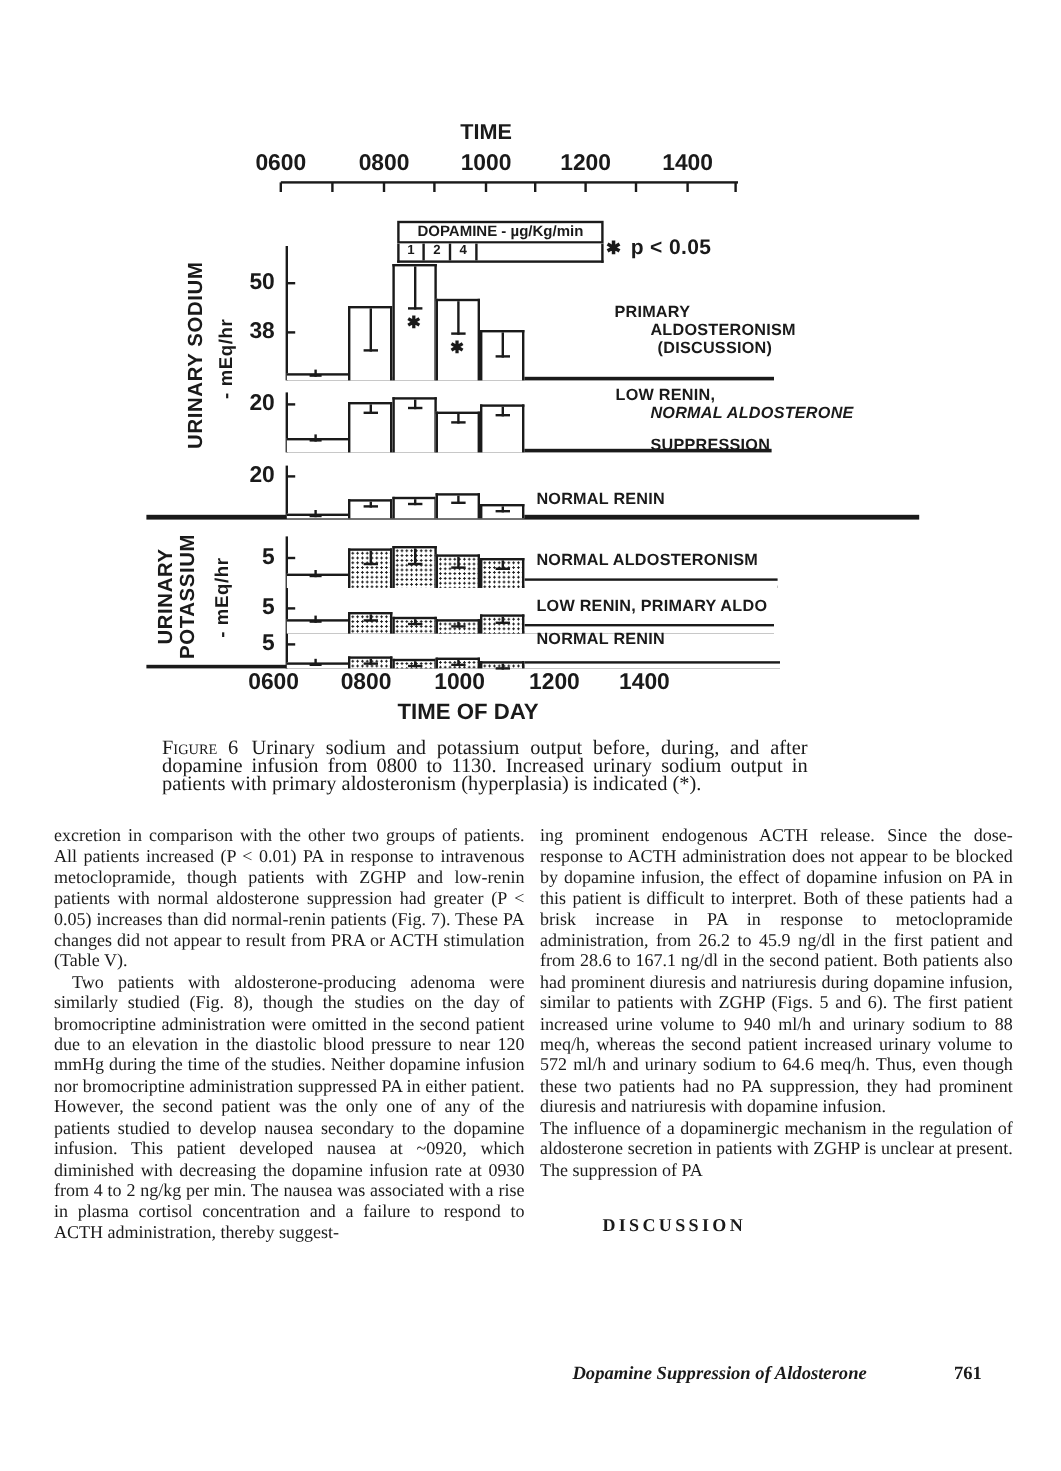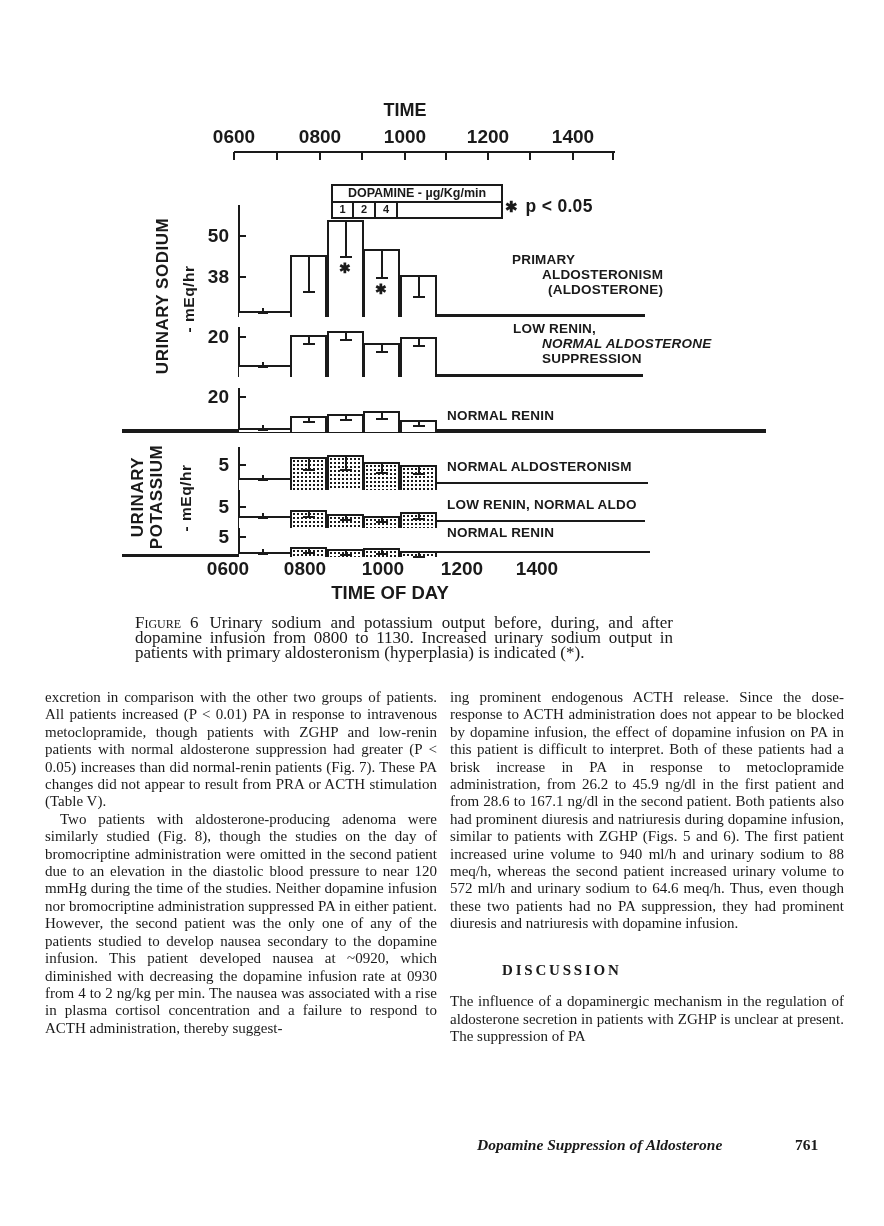--- a/index.html
+++ b/index.html
@@ -127,7 +127,7 @@
       <div class="panlab" style="left: 512px; top: 252px;">
         <div style="margin-left: 0px;">PRIMARY</div>
         <div style="margin-left: 30px;">ALDOSTERONISM</div>
-        <div style="margin-left: 36px;">(ALDOSTERONE)</div>
+        <div style="margin-left: 36px;">(DISCUSSION)</div>
       </div>
       <div class="abs ink" style="left: 238px; top: 327px; width: 2px; height: 50px;"></div>
       <div class="abs ink" style="left: 239px; top: 374px; width: 404px; height: 3px;"></div>

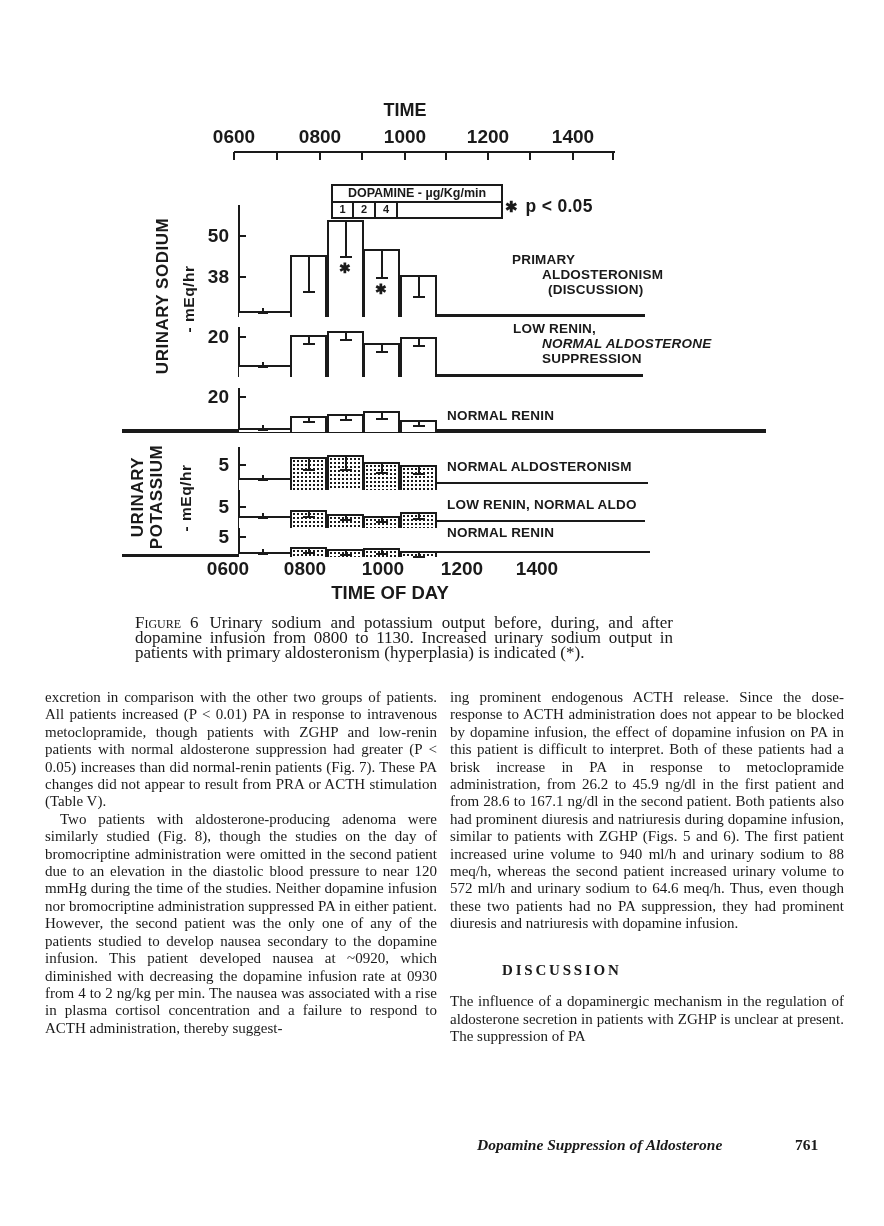--- a/index.html
+++ b/index.html
@@ -151,7 +151,7 @@
       <div class="panlab" style="left: 513px; top: 321px;">
         <div style="margin-left: 0px;">LOW RENIN,</div>
         <div style="margin-left: 29px; font-style: italic;">NORMAL ALDOSTERONE</div>
-        <div style="margin-left: 29px;">SUPPRESSION</div>
+        <div style="margin-left: 29px; margin-top: 12px;">SUPPRESSION</div>
       </div>
       <div class="abs ink" style="left: 238px; top: 388px; width: 2px; height: 44px;"></div>
       <div class="abs ink" style="left: 240px; top: 396px; width: 6px; height: 2px;"></div>

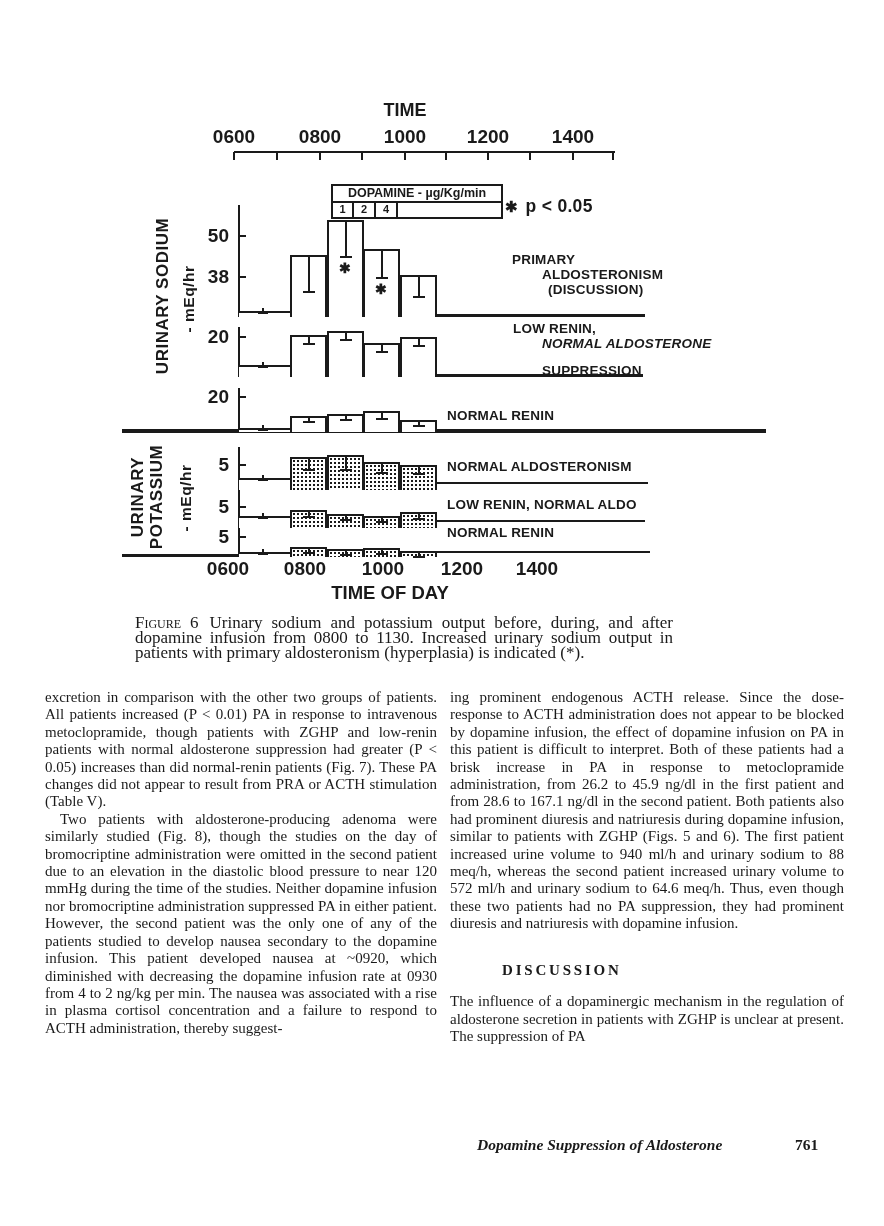--- a/index.html
+++ b/index.html
@@ -216,7 +216,7 @@
       <div class="abs ink" style="left: 418px; top: 514px; width: 2px; height: 6px;"></div>
       <div class="abs ink" style="left: 413px; top: 518px; width: 12px; height: 2px;"></div>
       <div class="panlab" style="left: 447px; top: 497px;">
-        <div style="margin-left: 0px;">LOW RENIN, NORMAL ALDO</div>
+        <div style="margin-left: 0px;">LOW RENIN, PRIMARY ALDO</div>
       </div>
       <div class="stripe stip" style="left: 437px; top: 551px; width: 213px; height: 6px;"></div>
       <div class="abs ink" style="left: 240px; top: 536px; width: 6px; height: 2px;"></div>

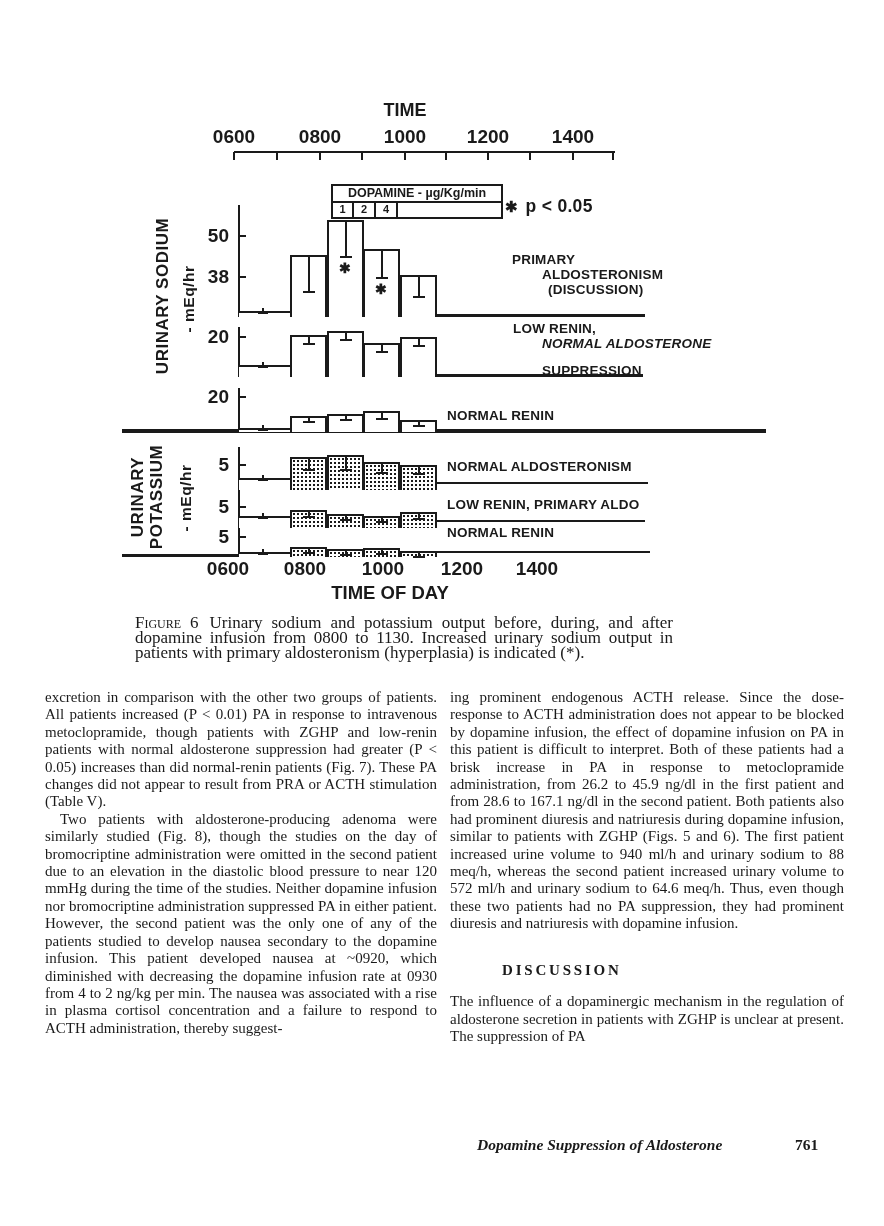--- a/index.html
+++ b/index.html
@@ -259,10 +259,10 @@
     <div id="rc-before">
         <p class="cont">ing prominent endogenous ACTH release. Since the dose-response to ACTH administration does not appear to be blocked by dopamine infusion, the effect of dopamine infusion on PA in this patient is difficult to interpret. Both of these patients had a brisk increase in PA in response to metoclopramide administration, from 26.2 to 45.9 ng/dl in the first patient and from 28.6 to 167.1 ng/dl in the second patient. Both patients also had prominent diuresis and natriuresis during dopamine infusion, similar to patients with ZGHP (Figs. 5 and 6). The first patient increased urine volume to 940 ml/h and urinary sodium to 88 meq/h, whereas the second patient increased urinary volume to 572 ml/h and urinary sodium to 64.6 meq/h. Thus, even though these two patients had no PA suppression, they had prominent diuresis and natriuresis with dopamine infusion.</p>
       </div>
-    <div id="discussion-heading">DISCUSSION</div>
     <div id="rc-after">
         <p class="cont">The influence of a dopaminergic mechanism in the regulation of aldosterone secretion in patients with ZGHP is unclear at present. The suppression of PA</p>
       </div>
+    <div id="discussion-heading">DISCUSSION</div>
   </div>
 
   <div class="runtitle">Dopamine Suppression of Aldosterone</div>

